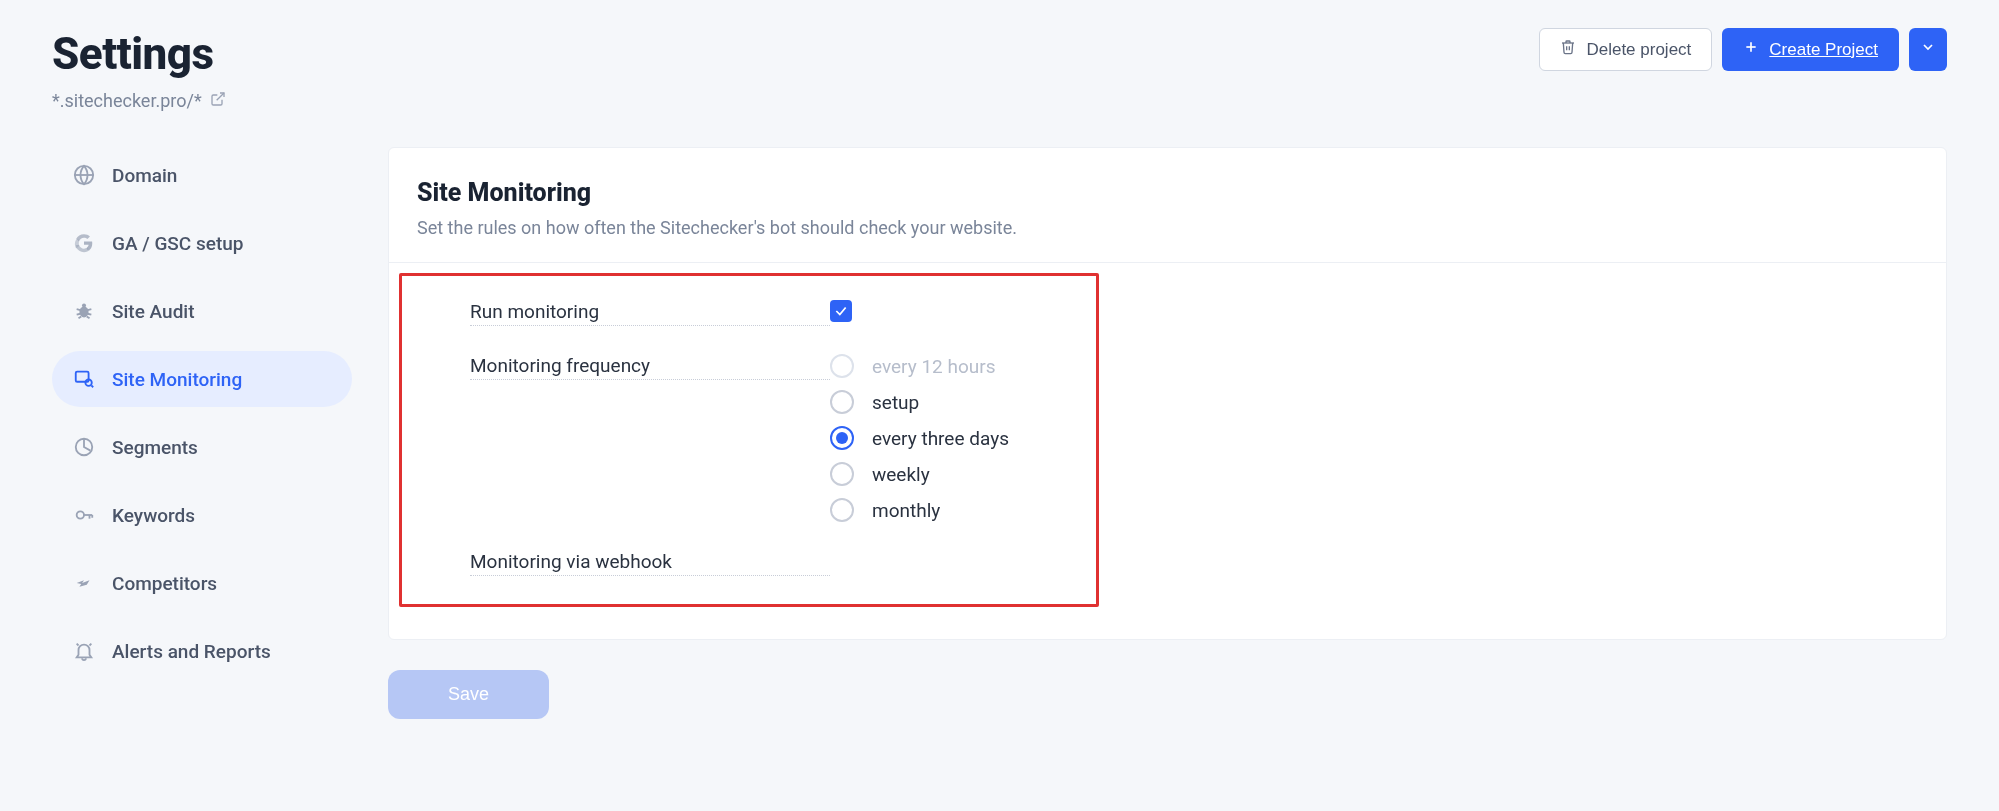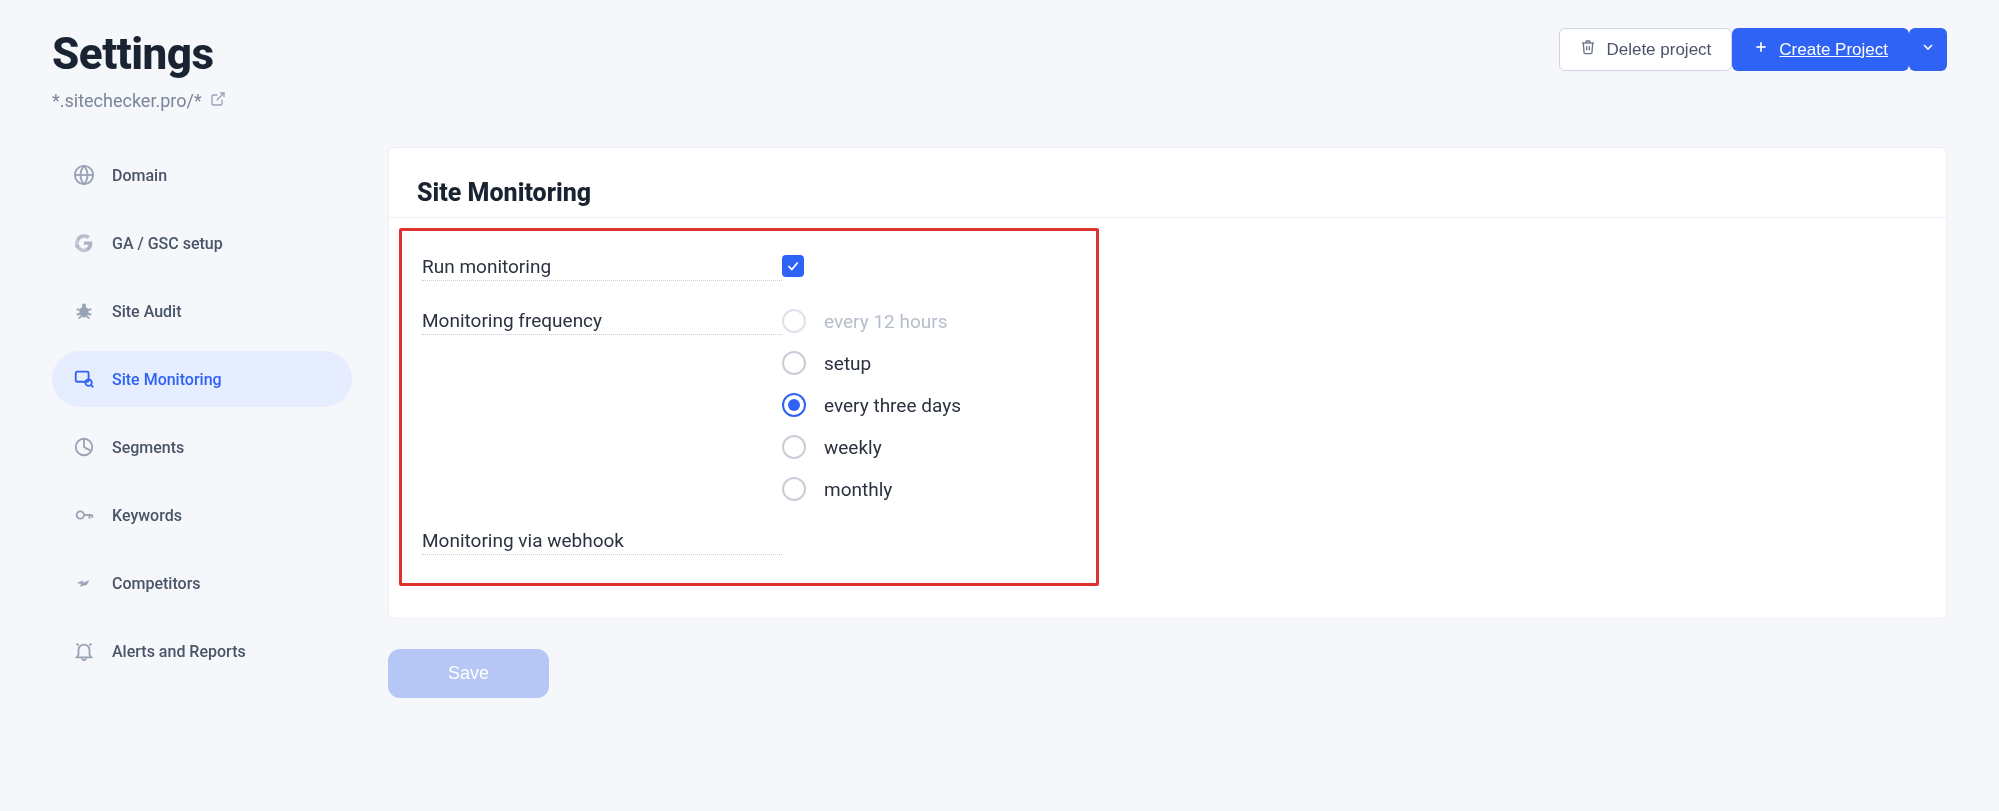--- a/index.html
+++ b/index.html
@@ -38,7 +38,7 @@
     cursor: pointer;
   }
   .subtitle svg { width: 16px; height: 16px; }
-  .top-actions { display: flex; gap: 0; align-items: center; }
+  .top-actions { display: flex; gap: 10px; align-items: center; }
   .btn {
     font-size: 17px;
     font-weight: 500;

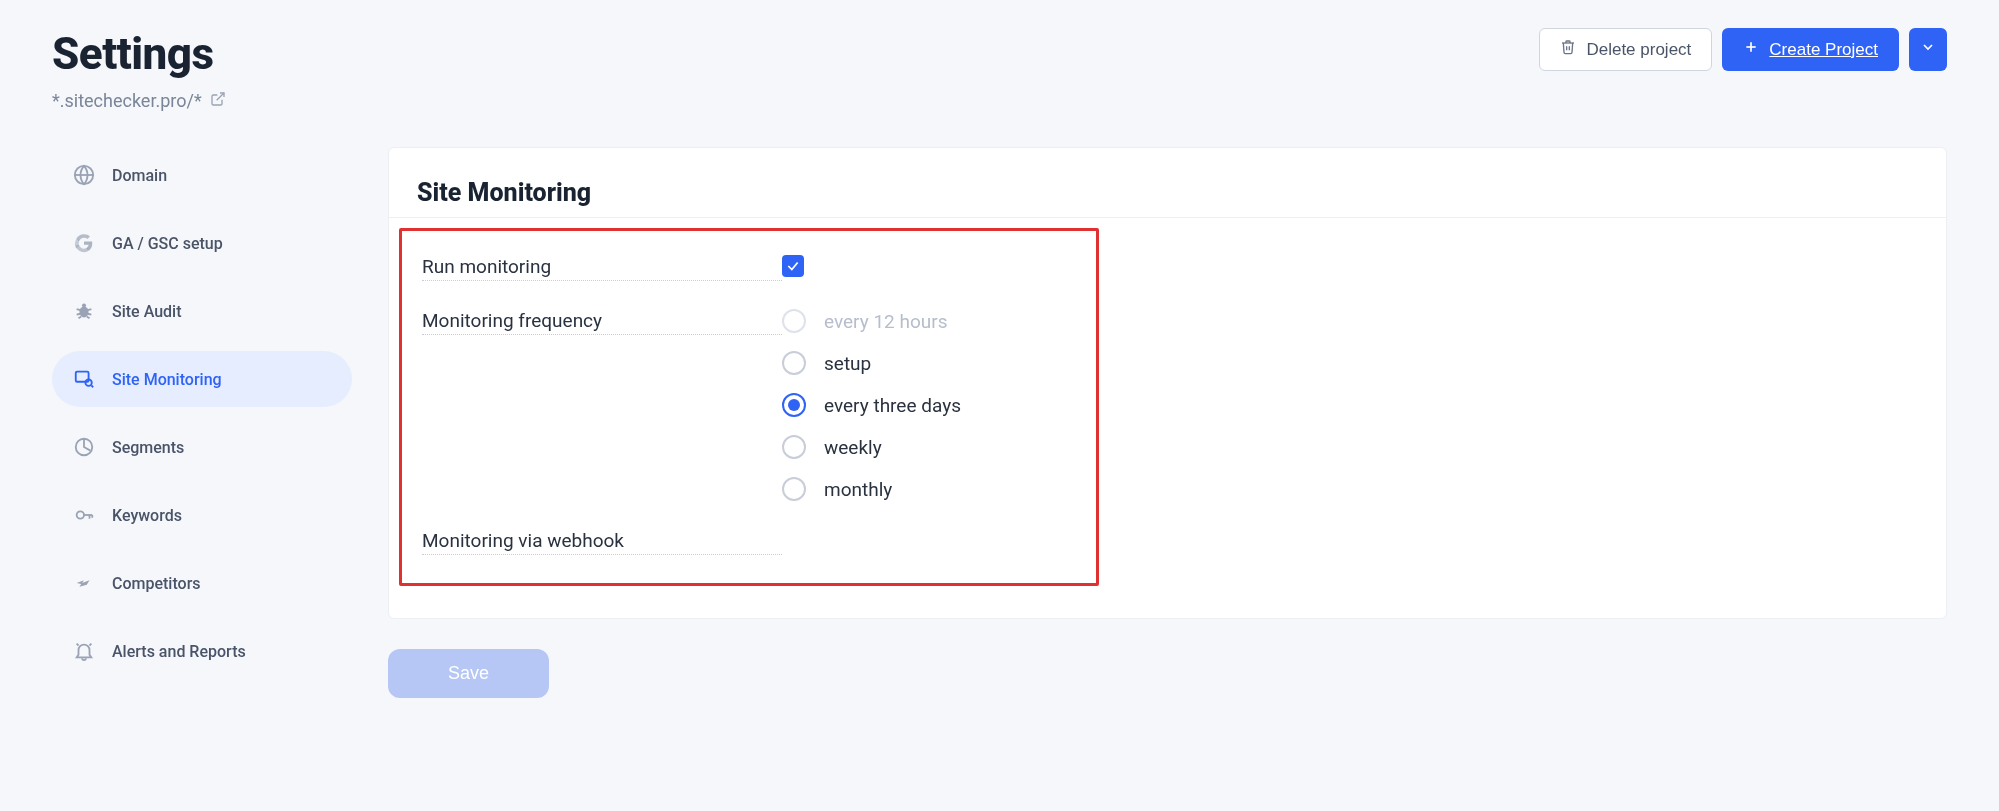--- a/index.html
+++ b/index.html
@@ -74,7 +74,7 @@
     border-radius: 999px;
     cursor: pointer;
     color: #4a5468;
-    font-size: 16px;
+    font-size: 19px;
     font-weight: 500;
     margin-bottom: 12px;
   }

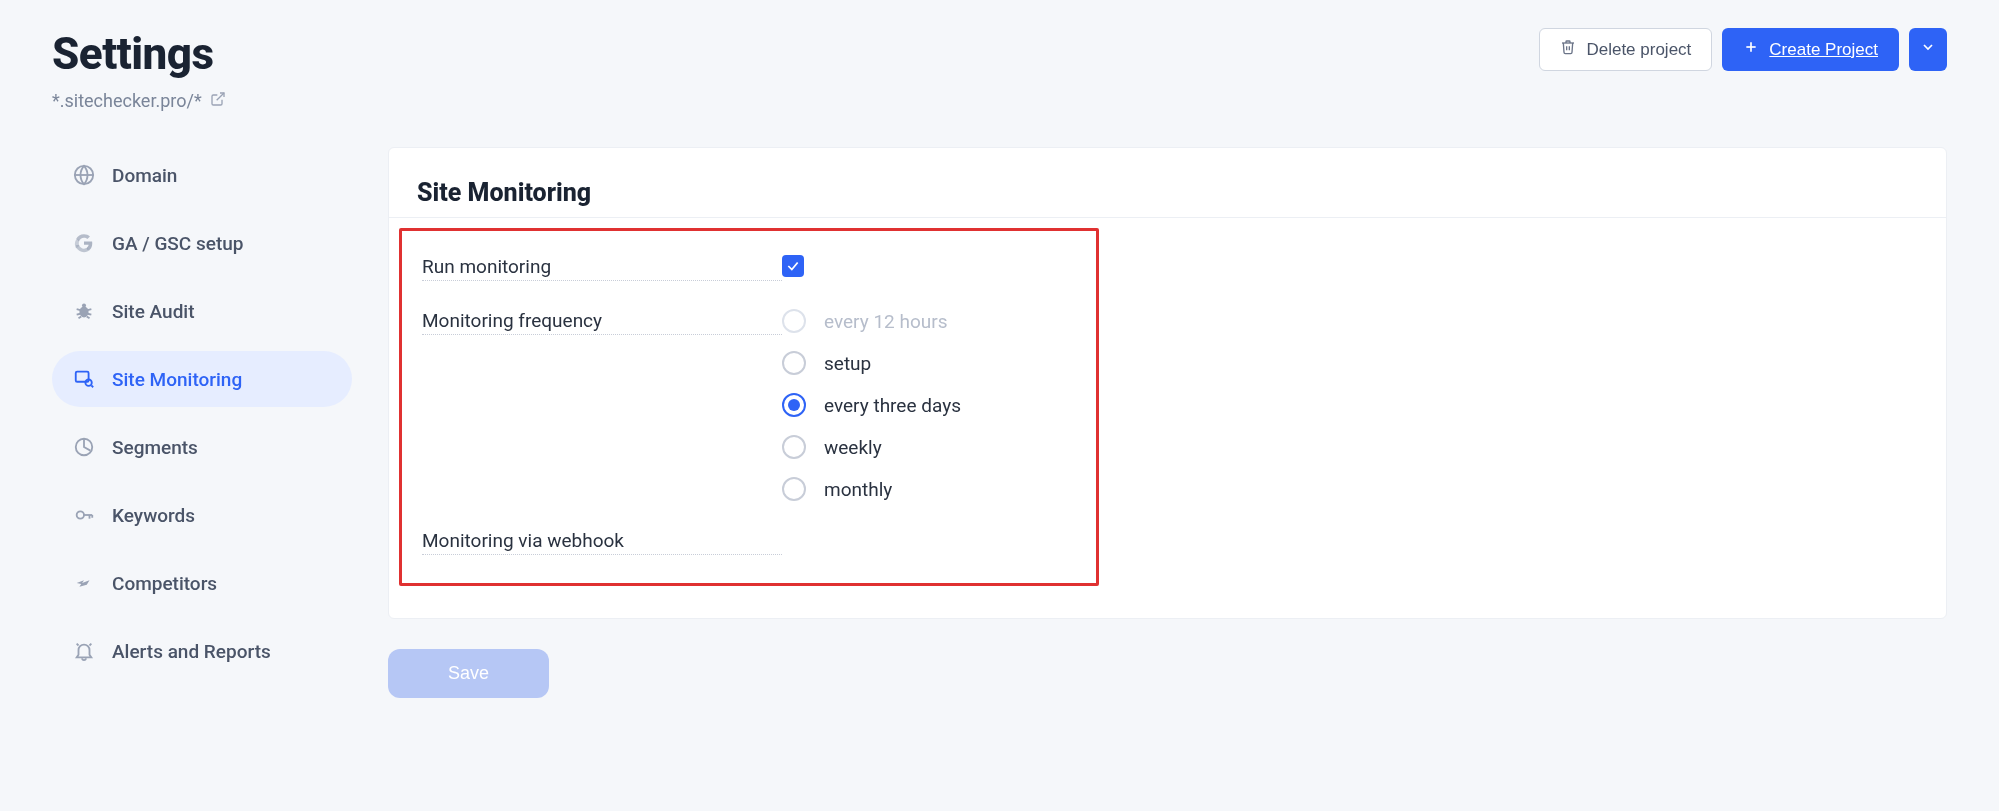--- a/index.html
+++ b/index.html
@@ -329,6 +329,7 @@
     <div style="flex:1;">
       <div class="main">
         <div class="section-title">Site Monitoring</div>
+        <div class="section-desc">Set the rules on how often the Sitechecker's bot should check your website.</div>
         <hr class="section-rule">
         <div class="highlight-box">
           <div class="form-row">

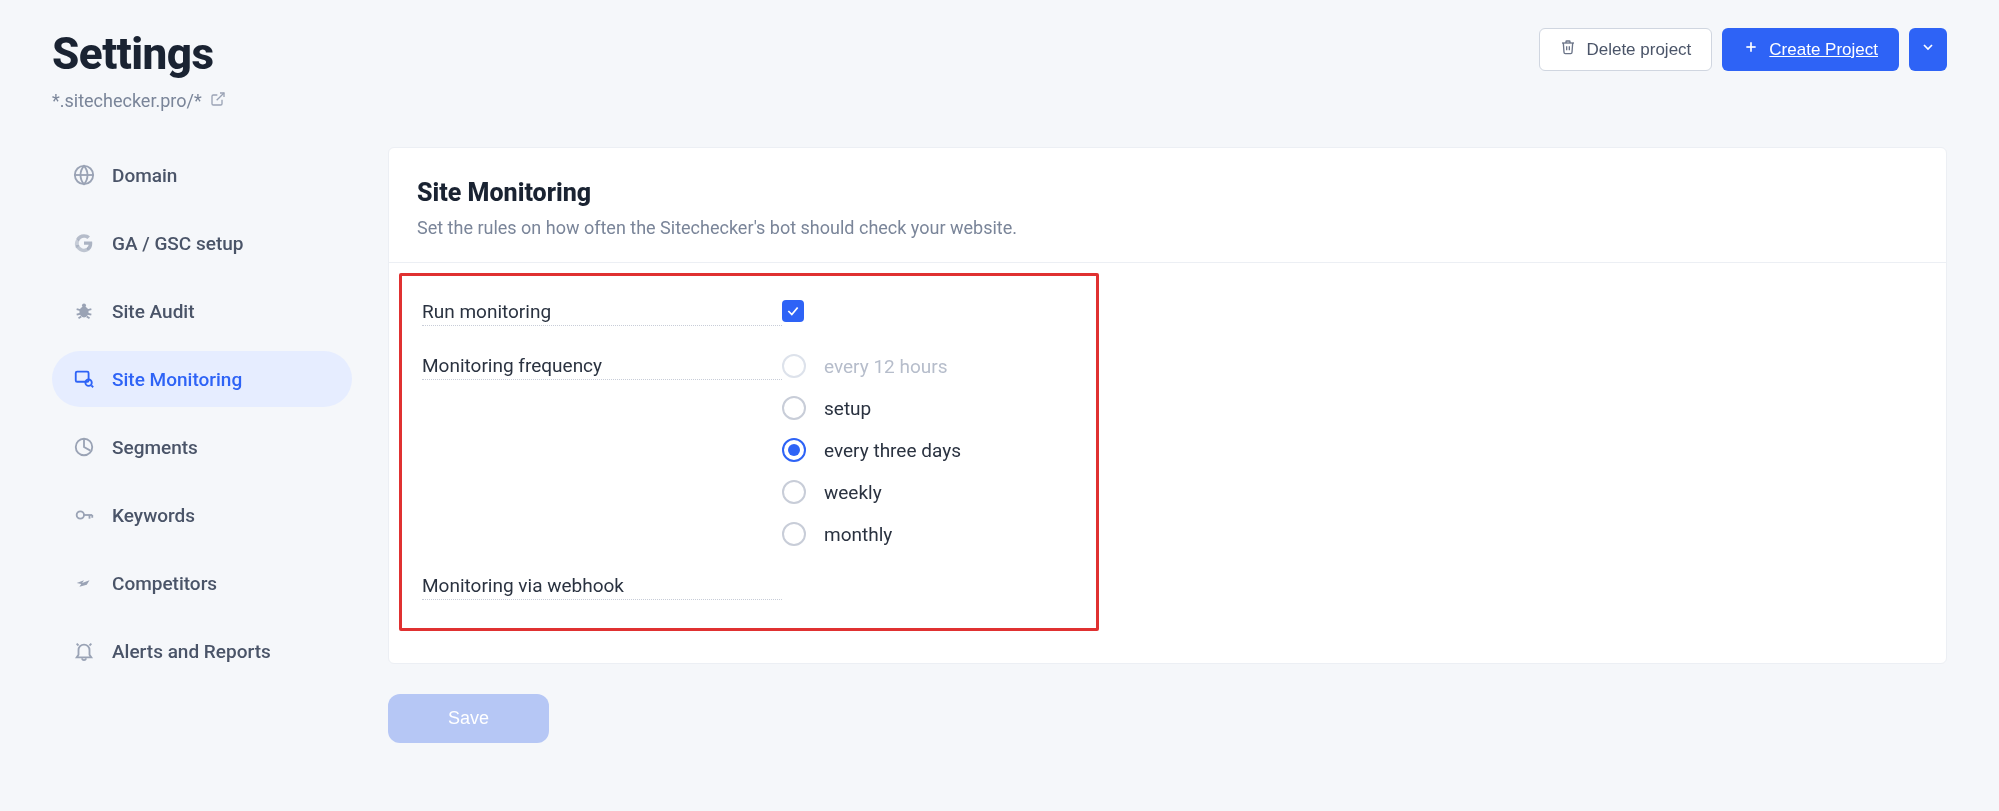--- a/index.html
+++ b/index.html
@@ -134,6 +134,7 @@
     padding-bottom: 2px;
     align-self: flex-start;
     display: inline-block;
+    margin-left: 48px;
   }
   .form-control { flex: 1; }
   .checkbox {

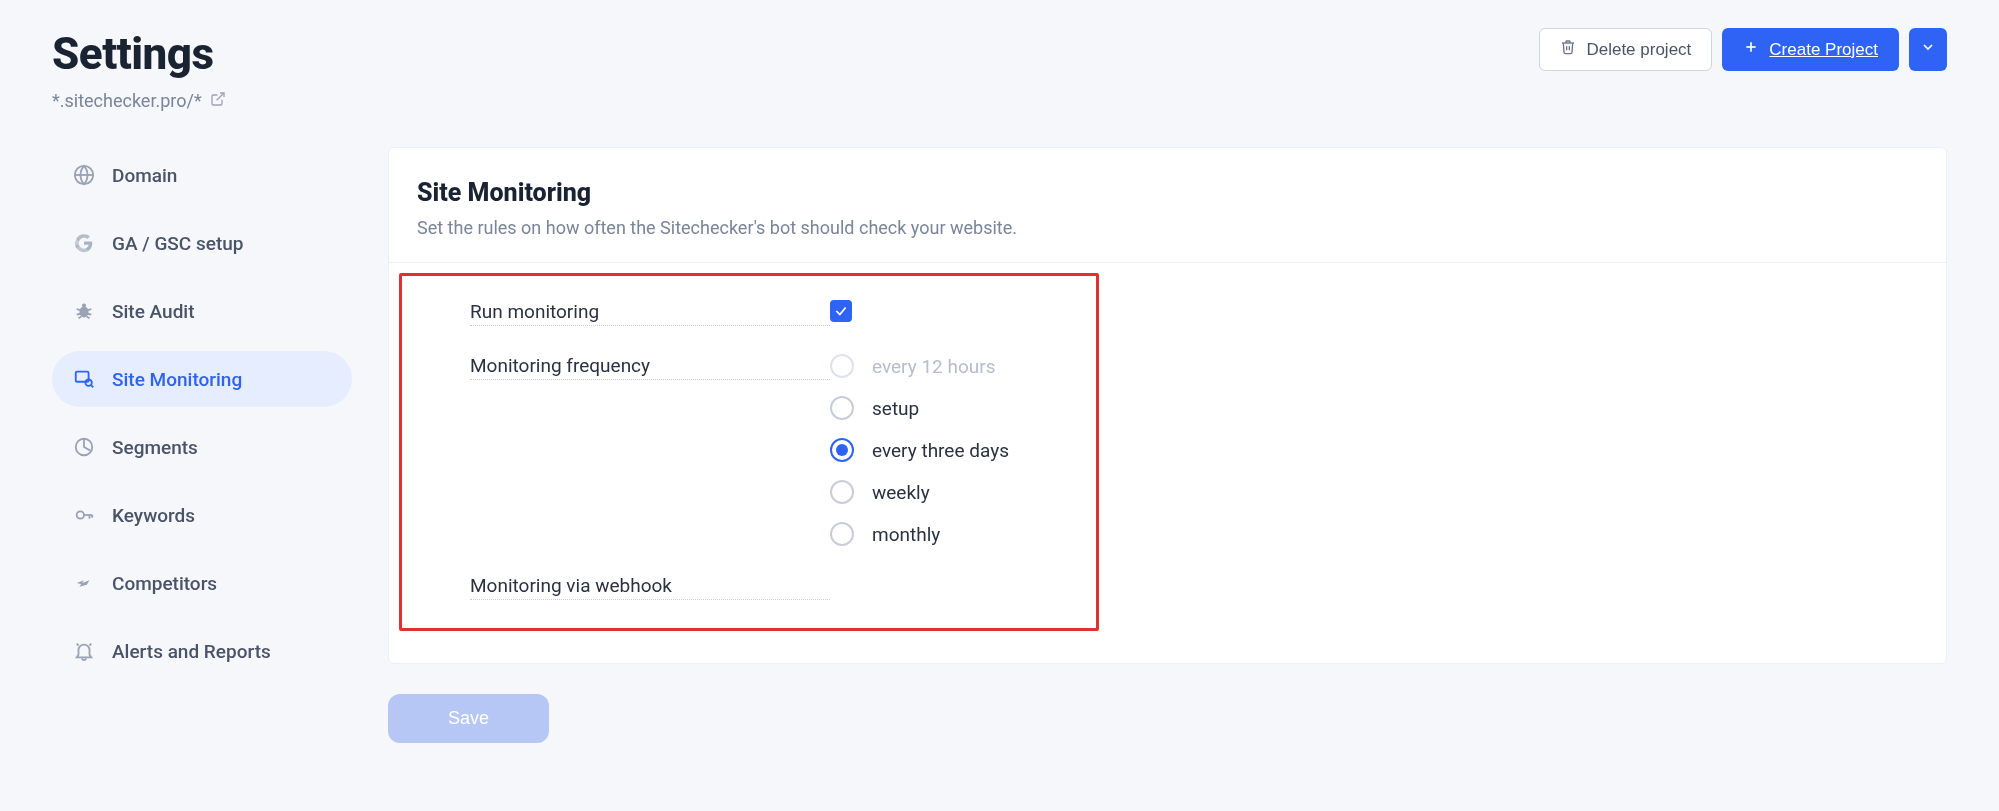--- a/index.html
+++ b/index.html
@@ -147,7 +147,7 @@
     cursor: pointer;
   }
   .checkbox svg { width: 14px; height: 14px; stroke: #fff; stroke-width: 3; }
-  .radio-group { display: flex; flex-direction: column; gap: 18px; }
+  .radio-group { display: flex; flex-direction: column; gap: 12px; }
   .radio-item { display: flex; align-items: center; gap: 18px; cursor: pointer; }
   .radio-item.disabled { cursor: default; }
   .radio-circle {

